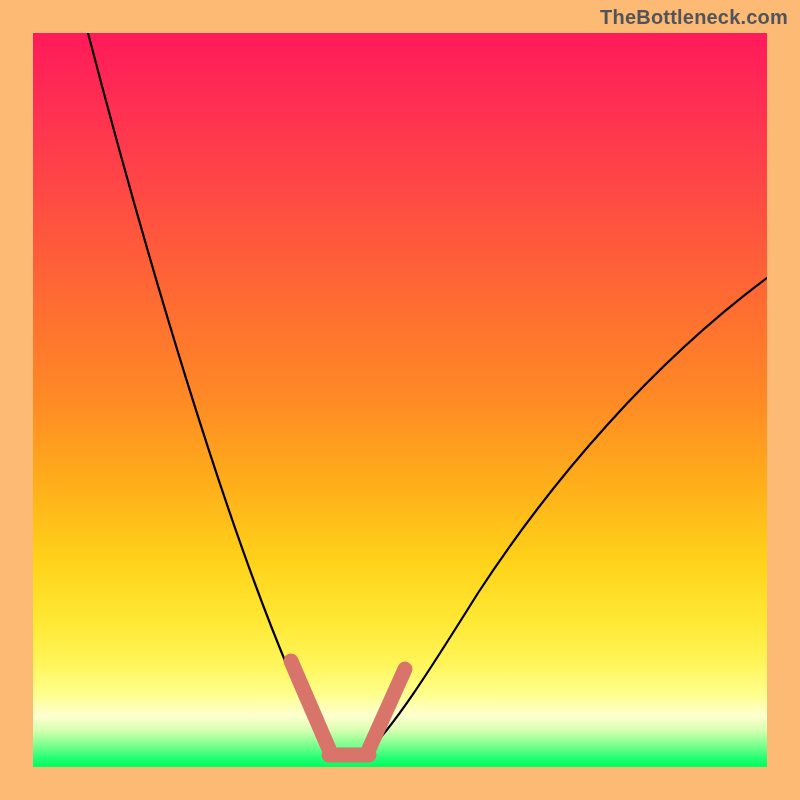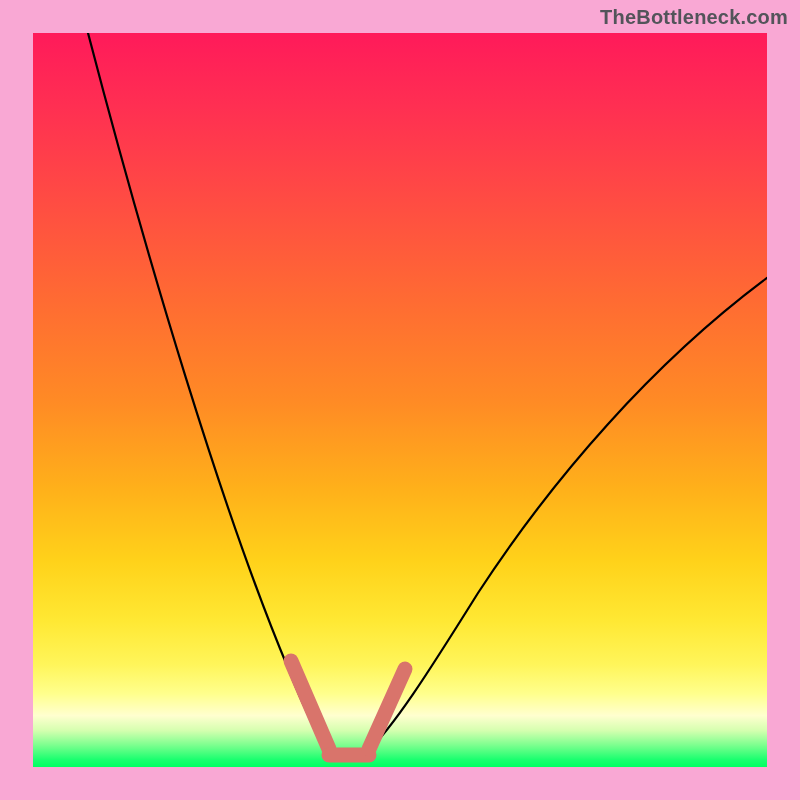--- a/index.html
+++ b/index.html
@@ -15,7 +15,7 @@
     position: relative;
     width: 800px;
     height: 800px;
-    background: #f9a8d4;
+    background: #fdba74;
   }
   .watermark {
     position: absolute;

